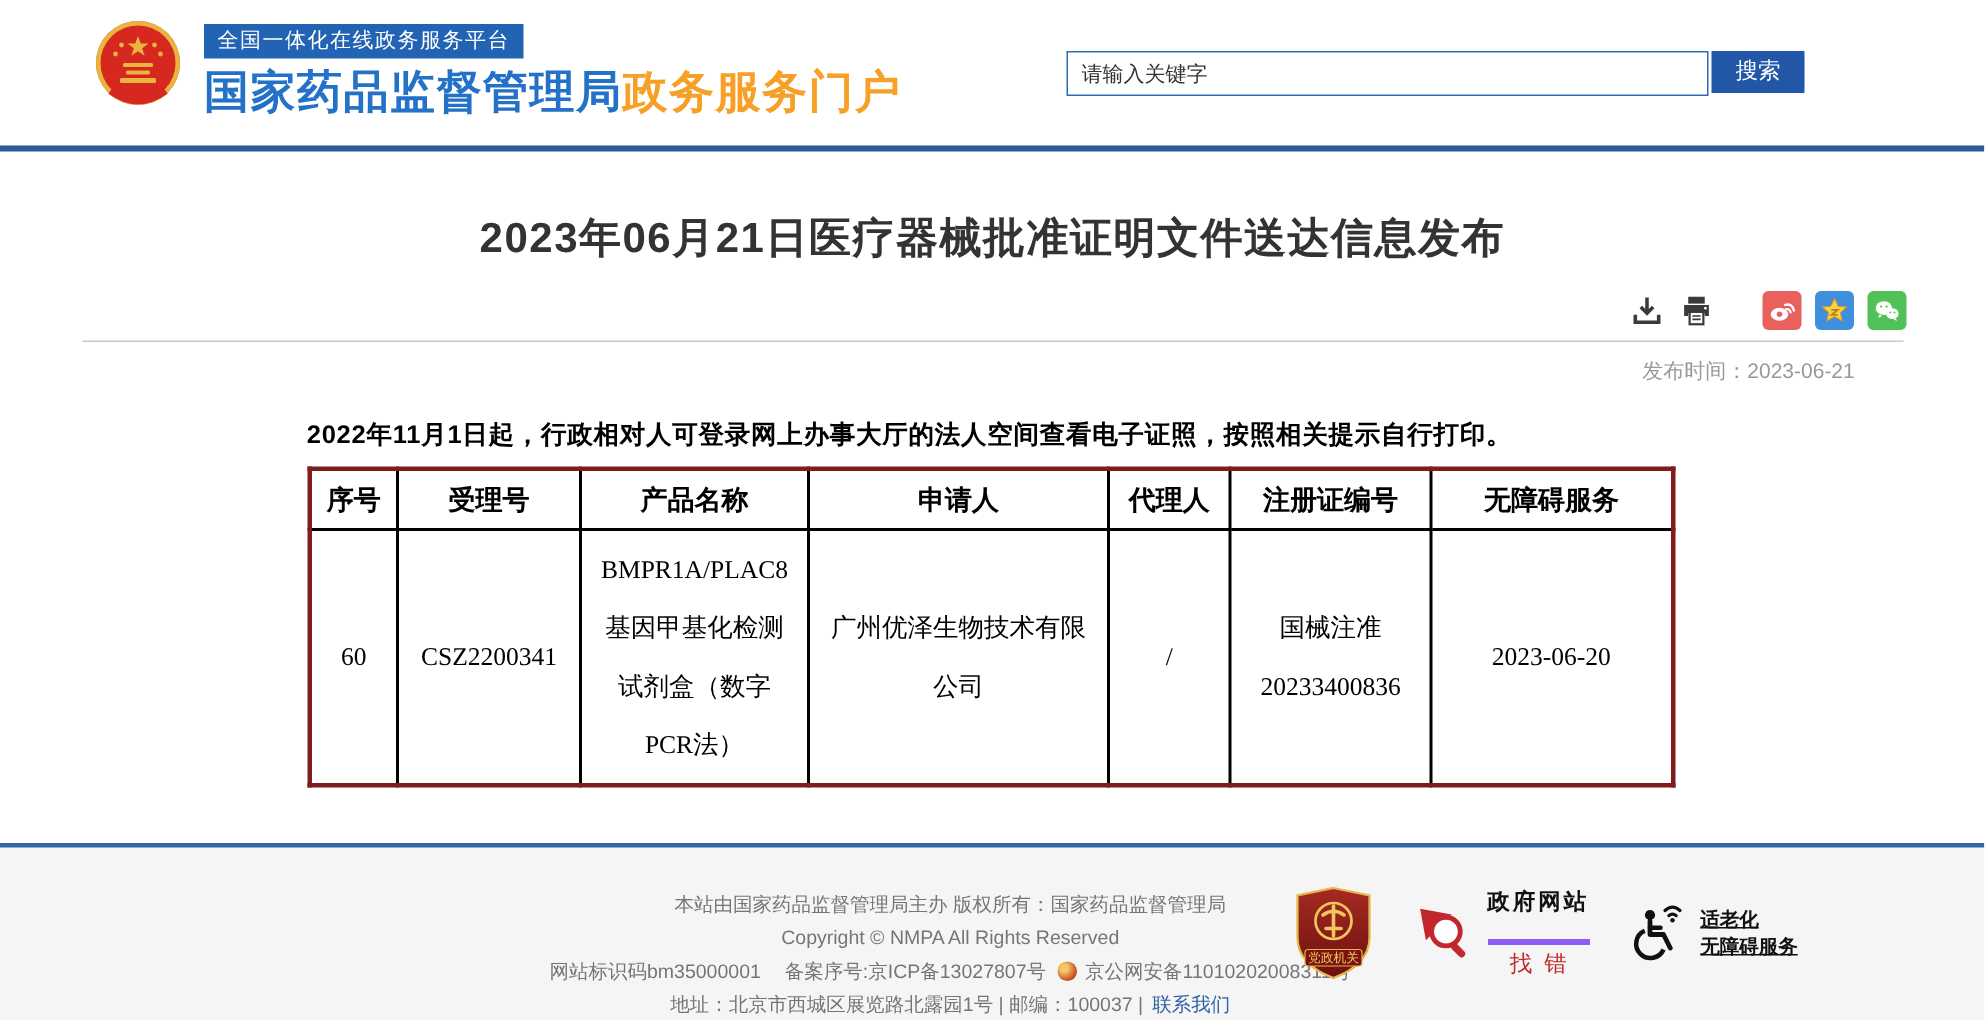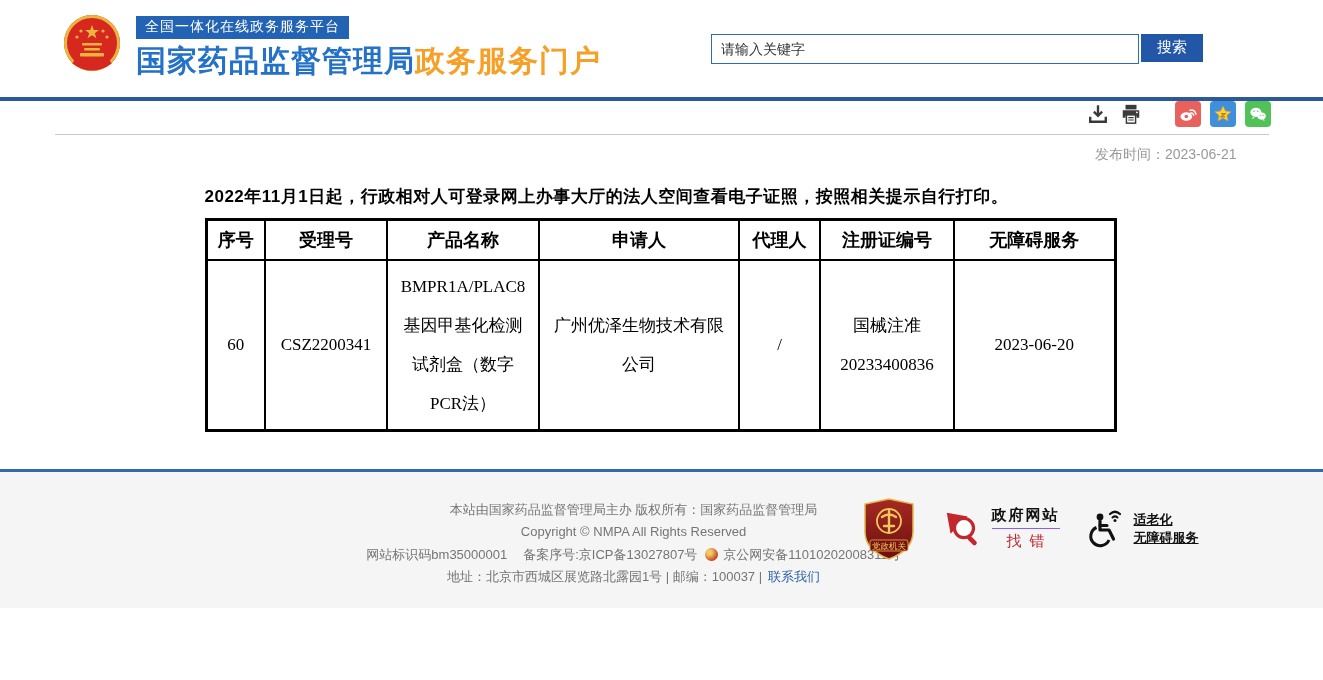--- a/index.html
+++ b/index.html
@@ -112,6 +112,7 @@
   <div class="blue-divider"></div>
 
   <main class="main-wrap">
+    <h1 class="article-title">2023年06月21日医疗器械批准证明文件送达信息发布</h1>
 
     <div class="toolbar">
       <span class="tool-icon">

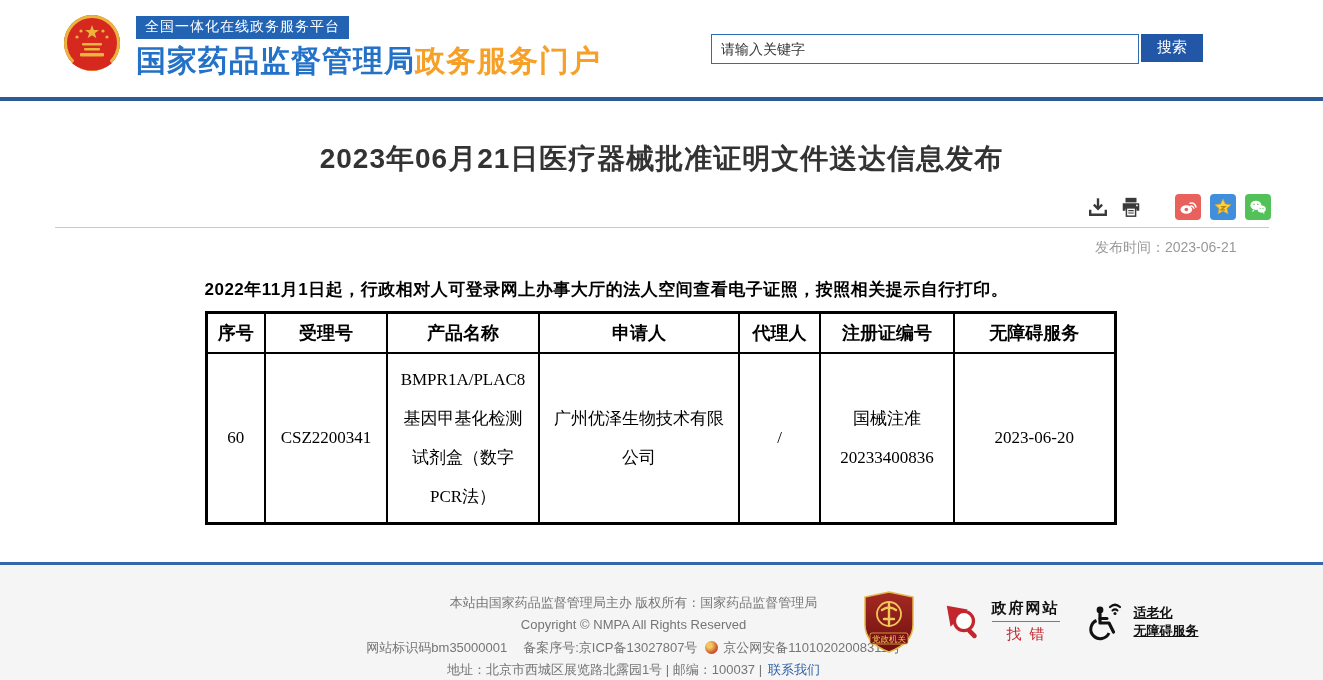--- a/index.html
+++ b/index.html
@@ -45,7 +45,7 @@
   .notice { margin-left:158px; font-size:17px; font-weight:700; color:#000; letter-spacing:0.5px; }
 
   table.approval { border-collapse:collapse; margin:10px 0 0 158px; width:909px; table-layout:fixed;
-                   border:3px solid #000000; font-family:"Liberation Serif","DejaVu Serif",serif; }
+                   border:3px solid #7f1d1d; font-family:"Liberation Serif","DejaVu Serif",serif; }
   table.approval th { border:2px solid #000; height:40px; font-size:18px; font-weight:700;
                       text-align:center; color:#000; }
   table.approval td { border:2px solid #000; height:157px; font-size:17px; color:#000;

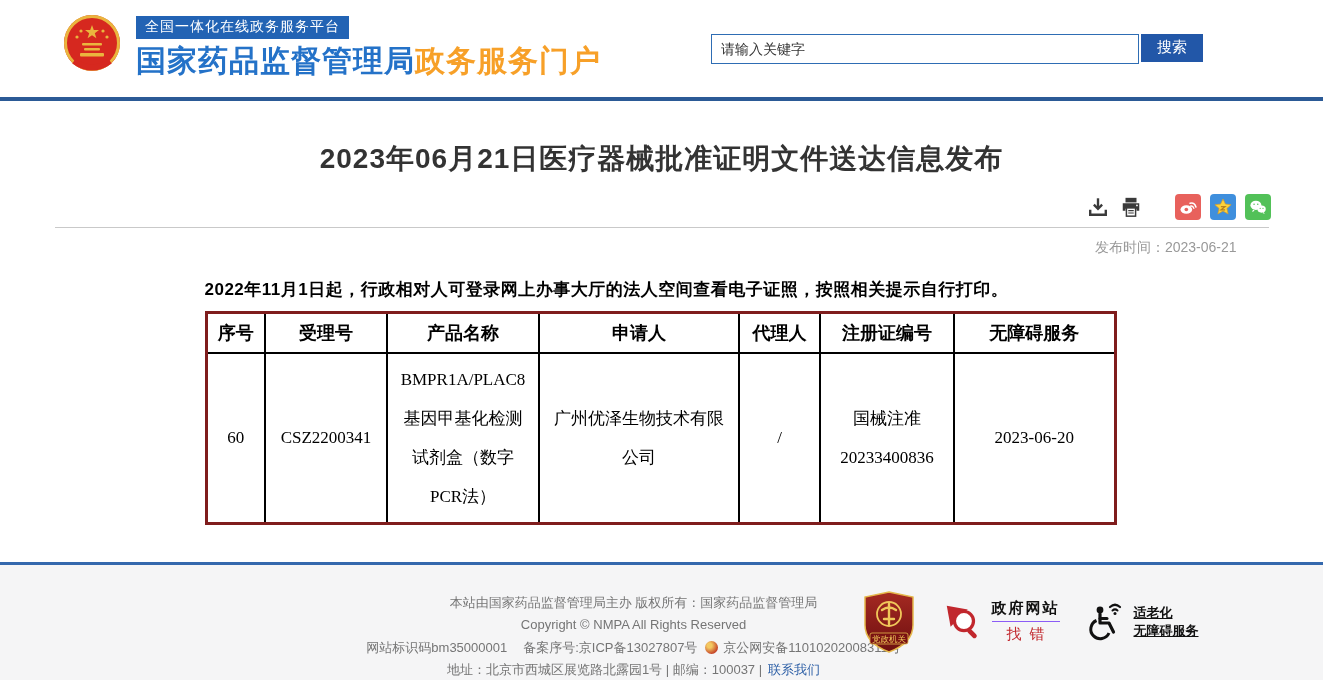--- a/index.html
+++ b/index.html
@@ -69,7 +69,7 @@
   .badge-item { display:flex; align-items:center; gap:8px; cursor:pointer; }
   .finder-text { display:flex; flex-direction:column; }
   .finder-line1 { font-size:15px; font-weight:700; color:#111; letter-spacing:2px;
-                  border-bottom:1px solid #8b5cf6; padding-bottom:3px; }
+                  border-bottom:4px solid #8b5cf6; padding-bottom:15px; }
   .finder-line2 { font-size:15px; color:#c1272d; text-align:center; letter-spacing:8px;
                   text-indent:8px; padding-top:3px; }
   .access-text { font-size:13px; font-weight:700; color:#111; line-height:18px;text-decoration:underline; }

